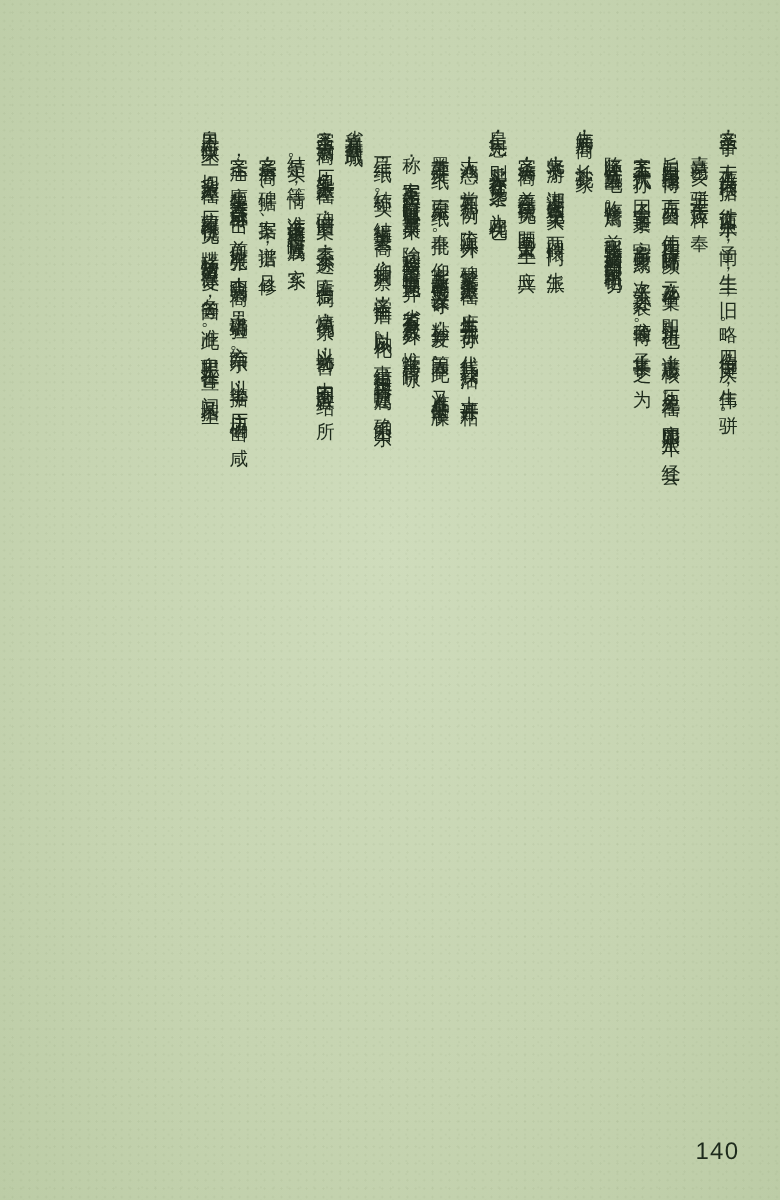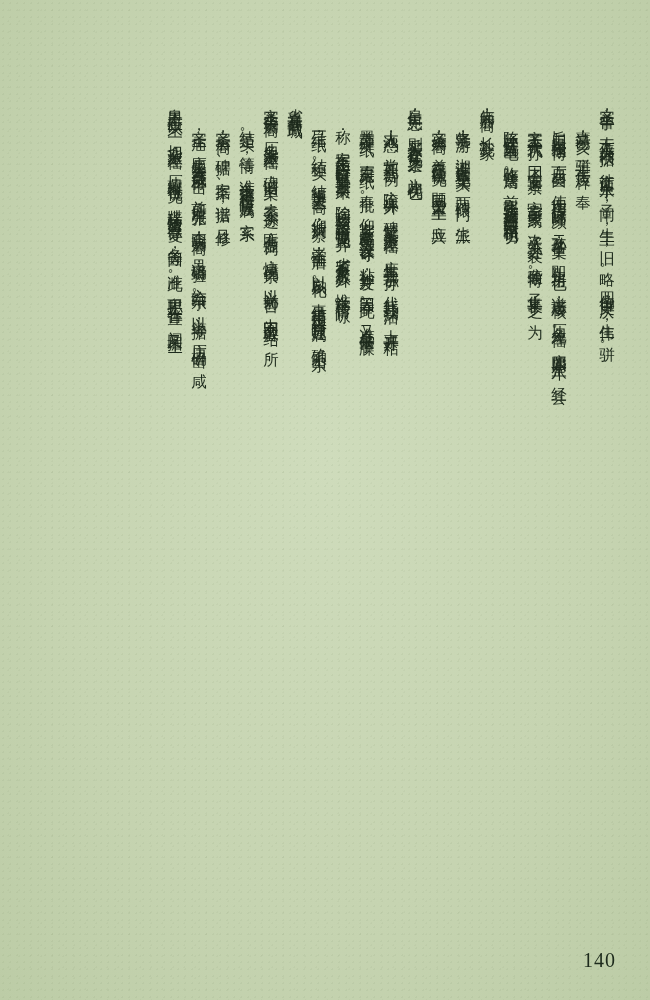--- a/index.html
+++ b/index.html
@@ -66,7 +66,7 @@
     position: absolute;
     right: 34px;
     bottom: 28px;
-    font-family: Liberation Serif, serif;
+    font-family: Liberation Sans, sans-serif;
     font-size: 20px;
     color: #1d2a1c;
     letter-spacing: 1px;

